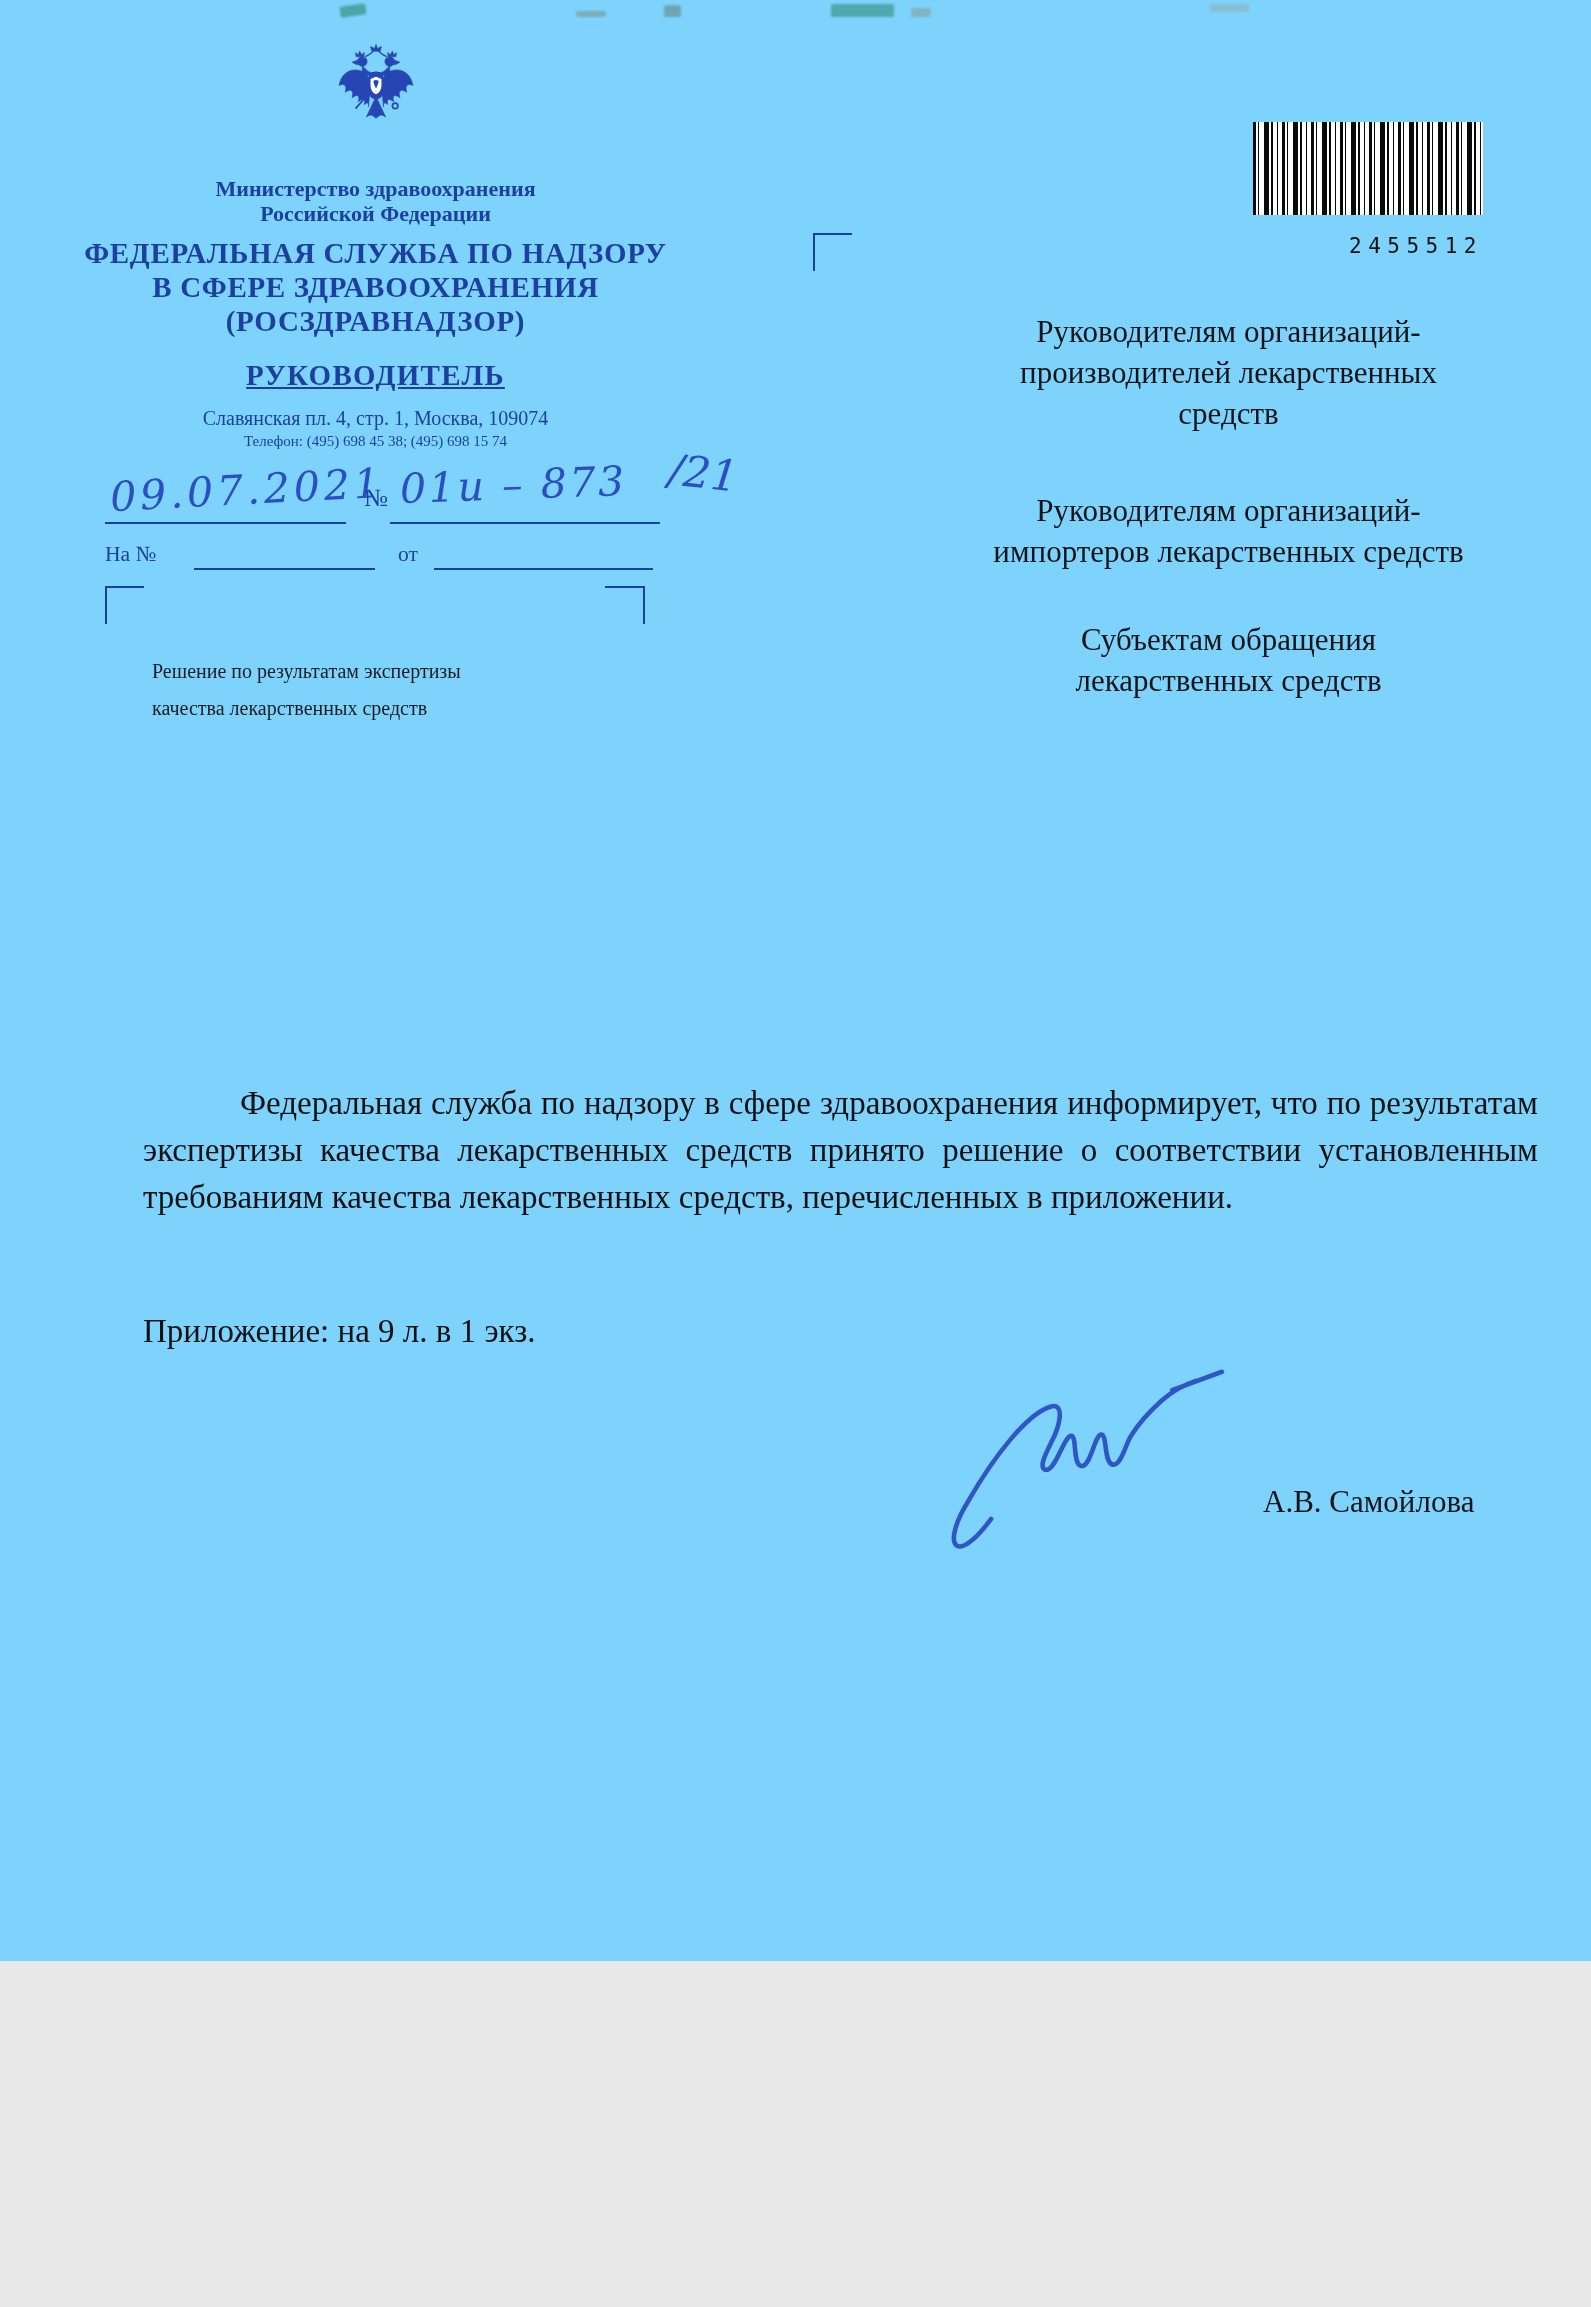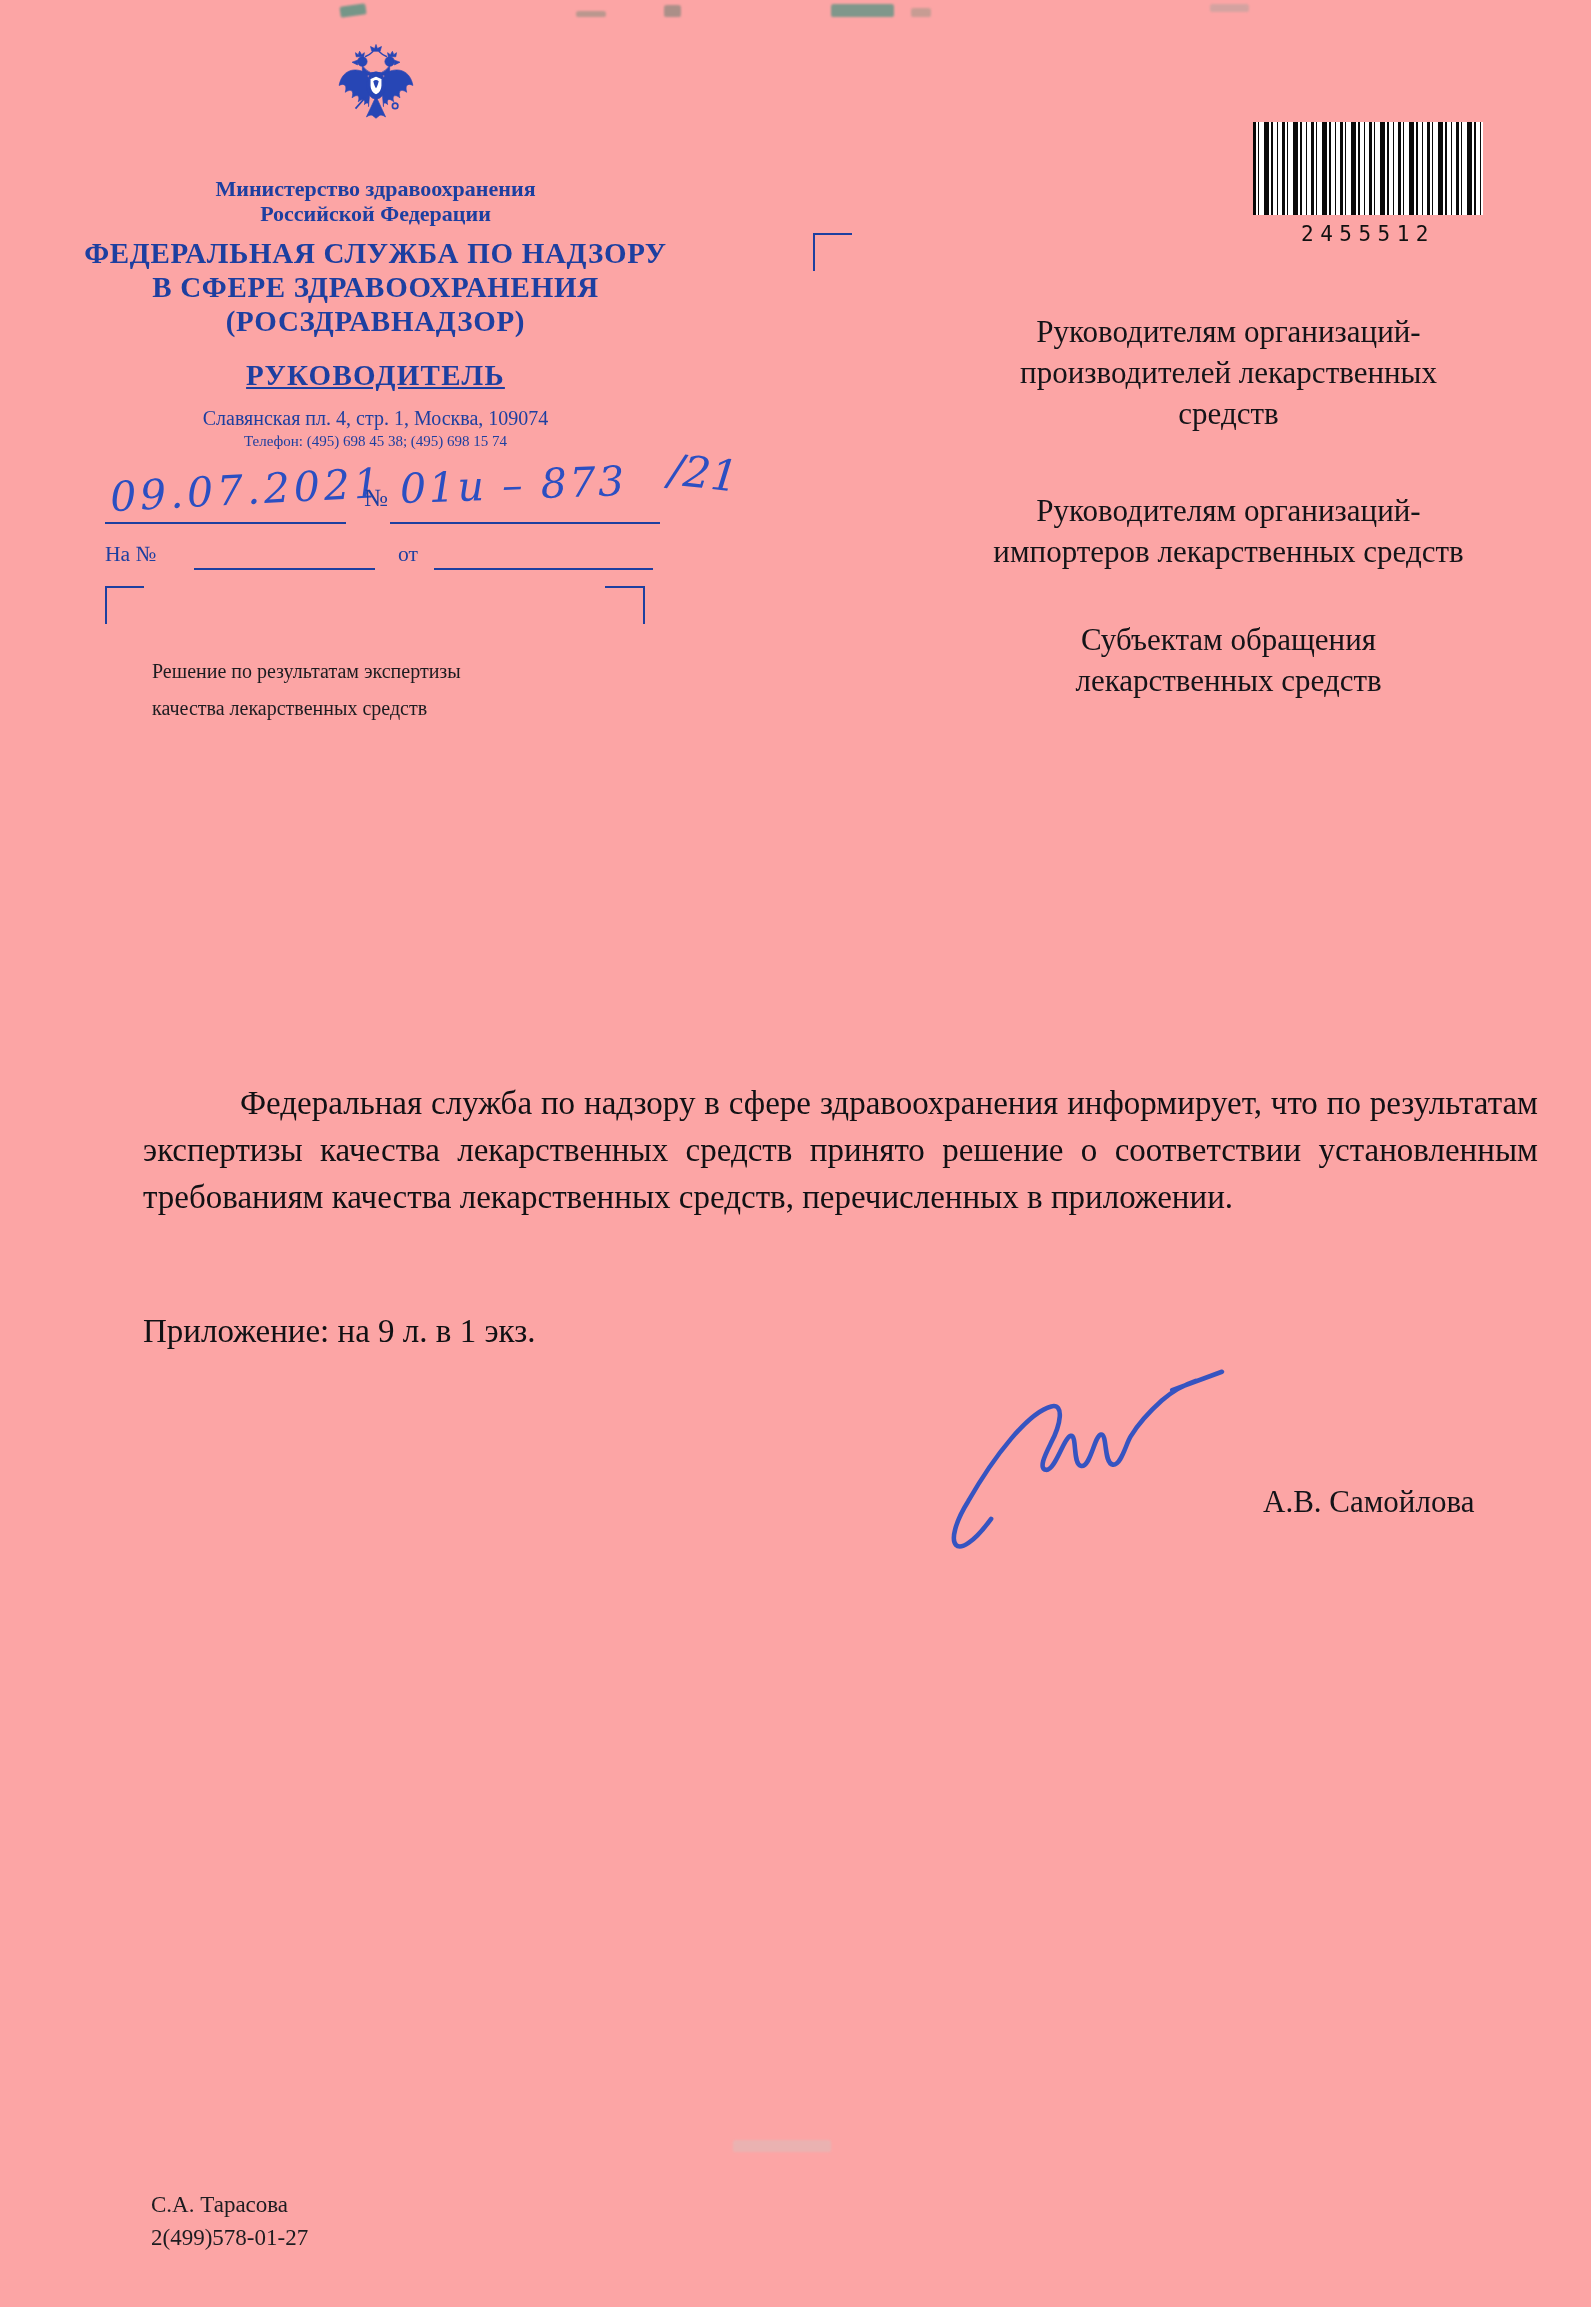--- a/index.html
+++ b/index.html
@@ -6,8 +6,8 @@
   body{background:#e8e8e8;}
   .page{
     position:relative;
-    width:1591px;height:2307px;
-    background:#fca5a5;
+    width:1591px;height:1961px;
+    background:#7dd3fc;
     overflow:hidden;
     font-family:"Liberation Serif", serif;
     color:#19191d;

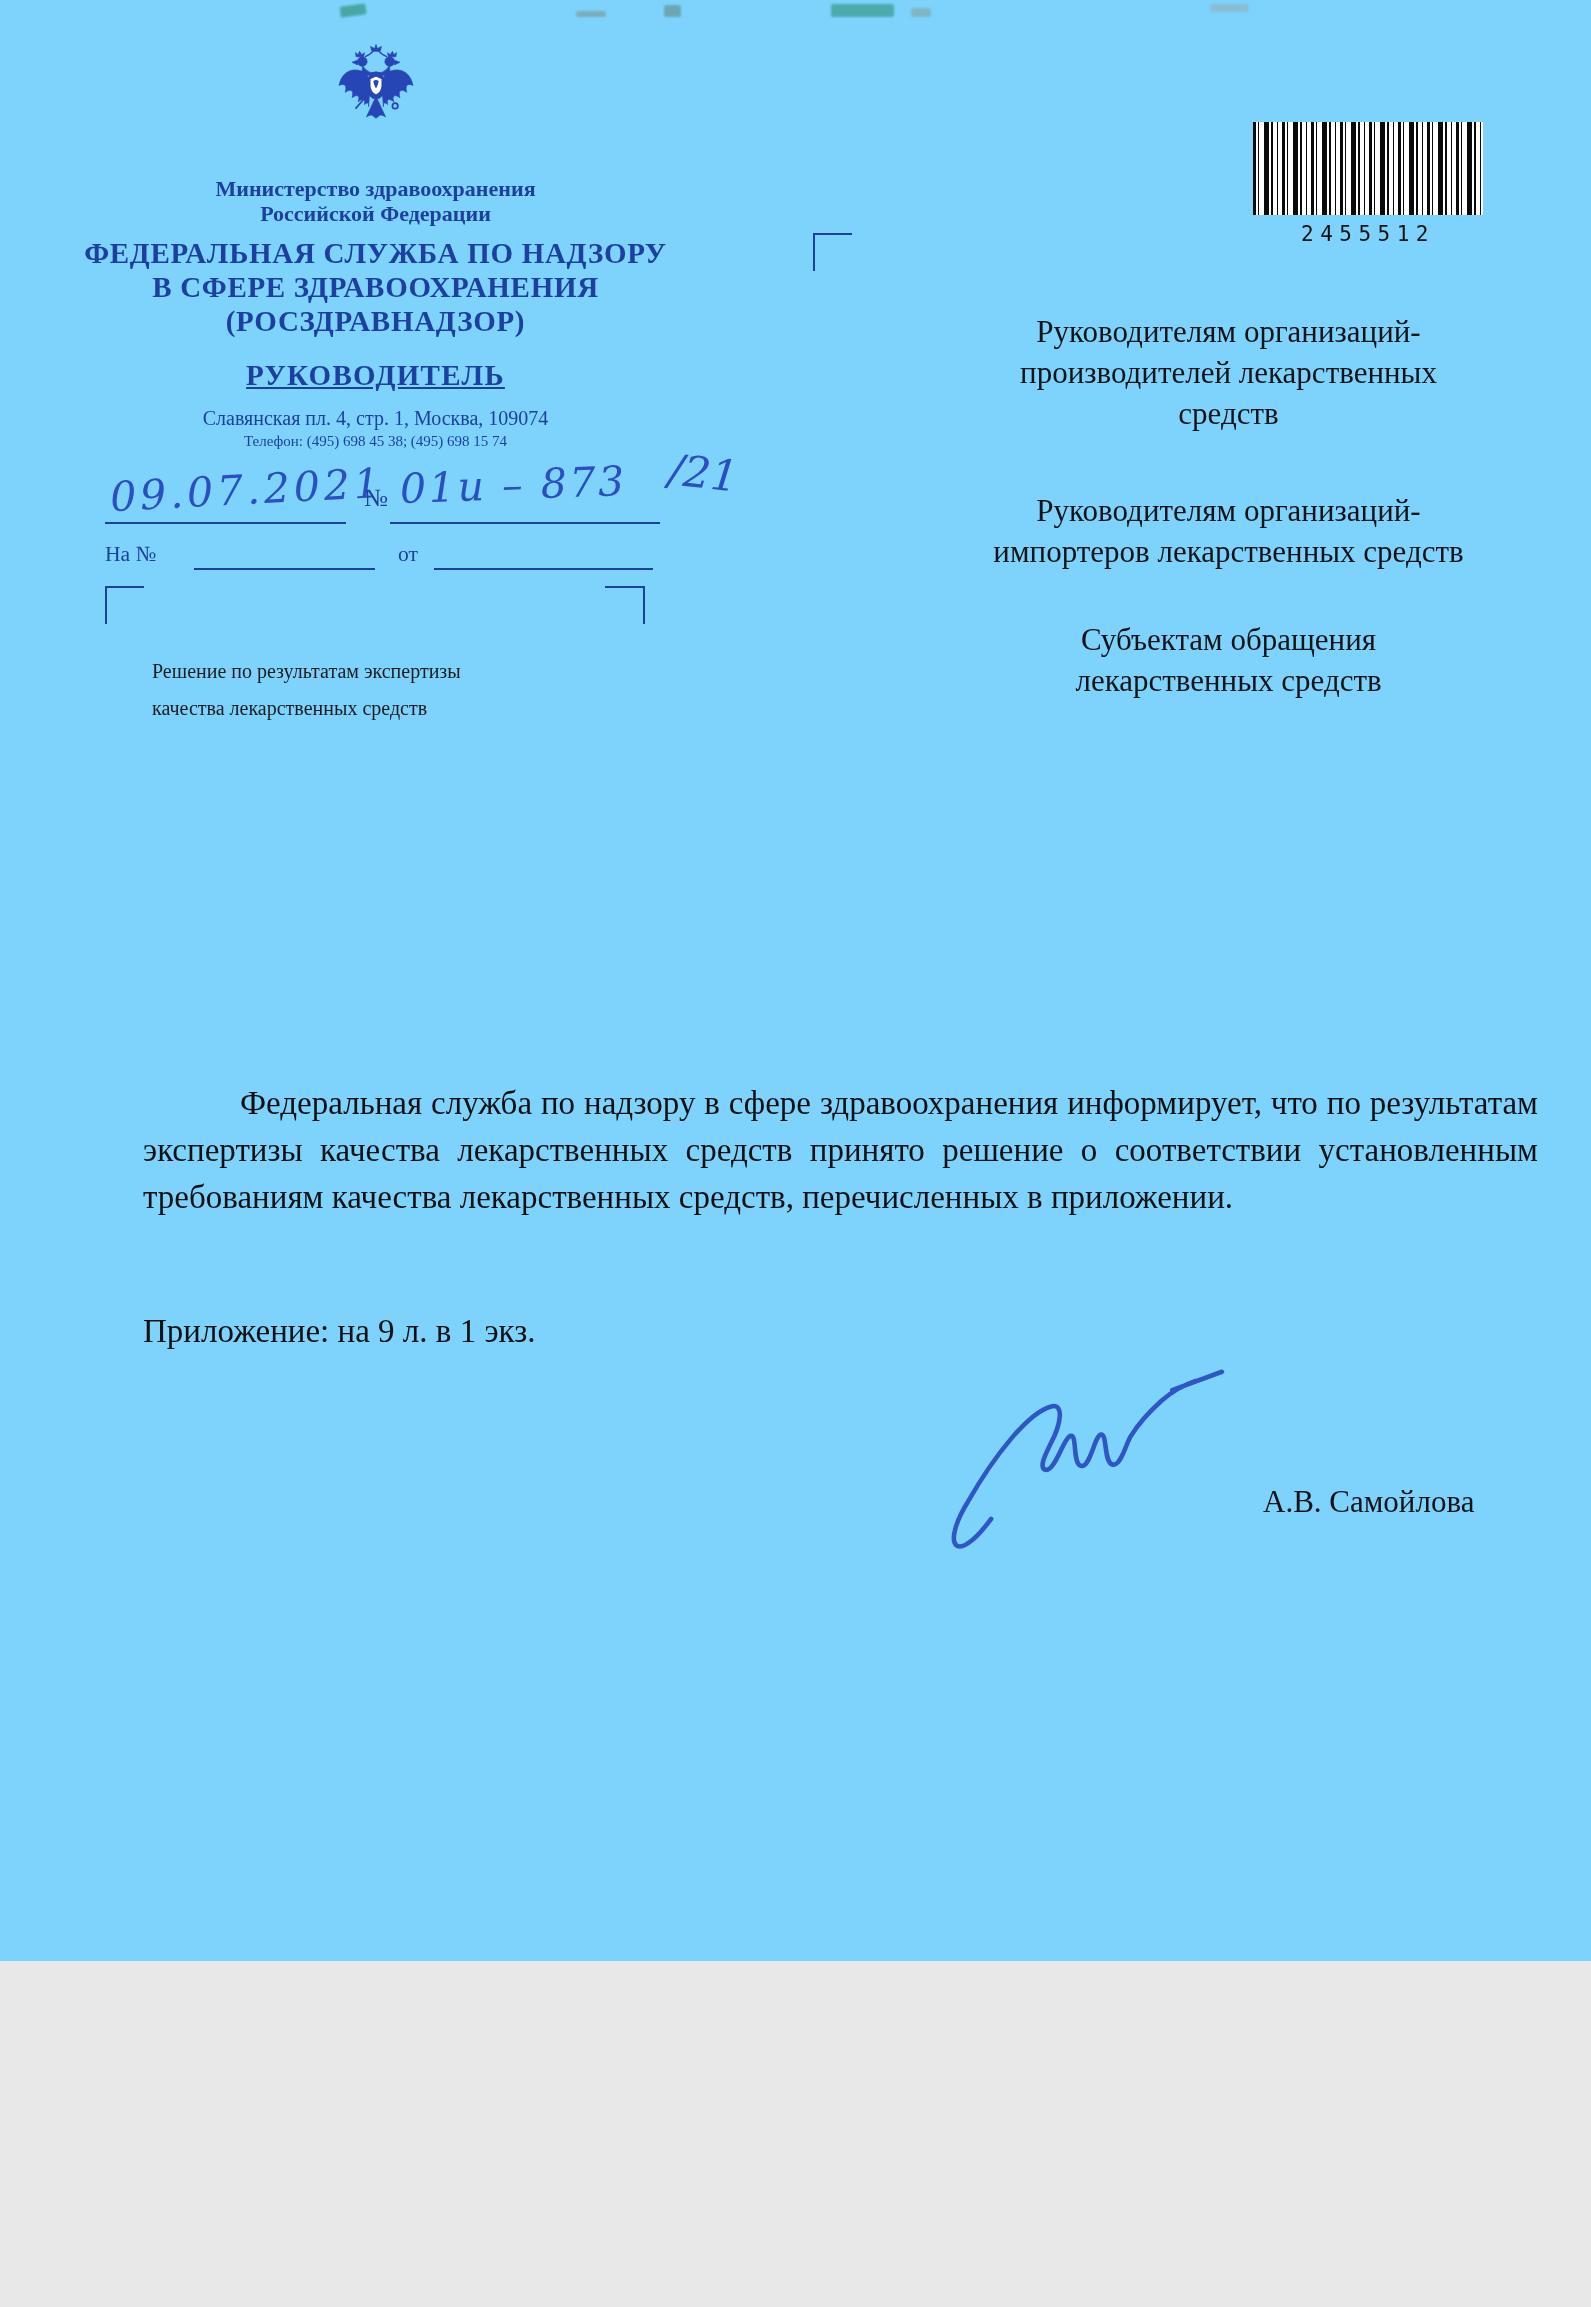--- a/index.html
+++ b/index.html
@@ -60,7 +60,7 @@
       #0a0a0a 24px 25.5px,#fff 25.5px 29px);
   }
   .barcode-number{
-    margin-top:7px;text-align:center;
+    margin-top:19px;text-align:right;
     font-family:"DejaVu Sans Mono", monospace;
     font-size:21px;letter-spacing:6.5px;color:#111;
   }

